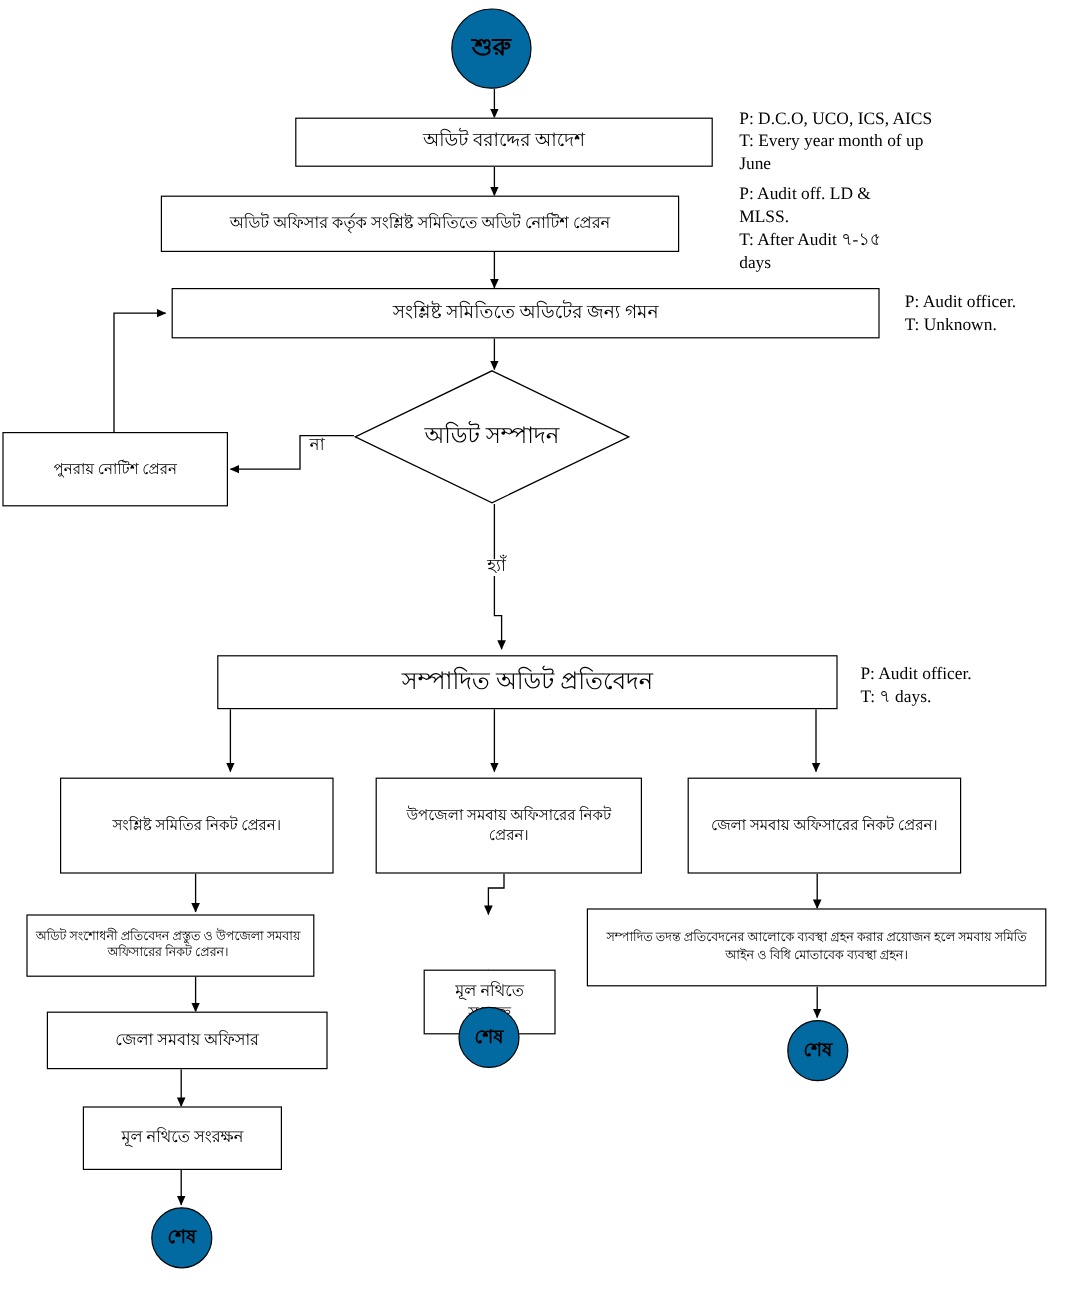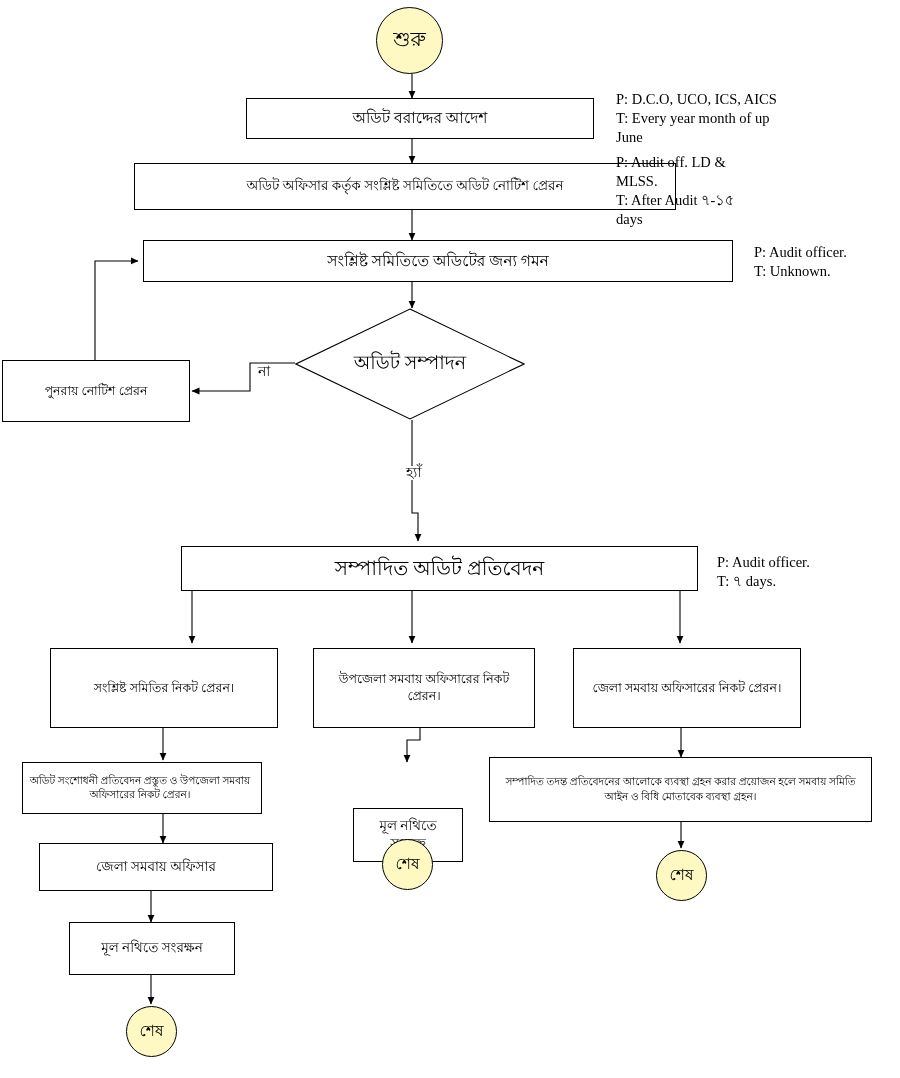--- a/index.html
+++ b/index.html
@@ -44,7 +44,8 @@
   .terminator {
     border: 1px solid #000000;
     border-radius: 50%;
-    background: #fef9c3;
+    background: #0369a1;
+    font-weight: bold;
   }
   .diamond-wrap {
     position: absolute;

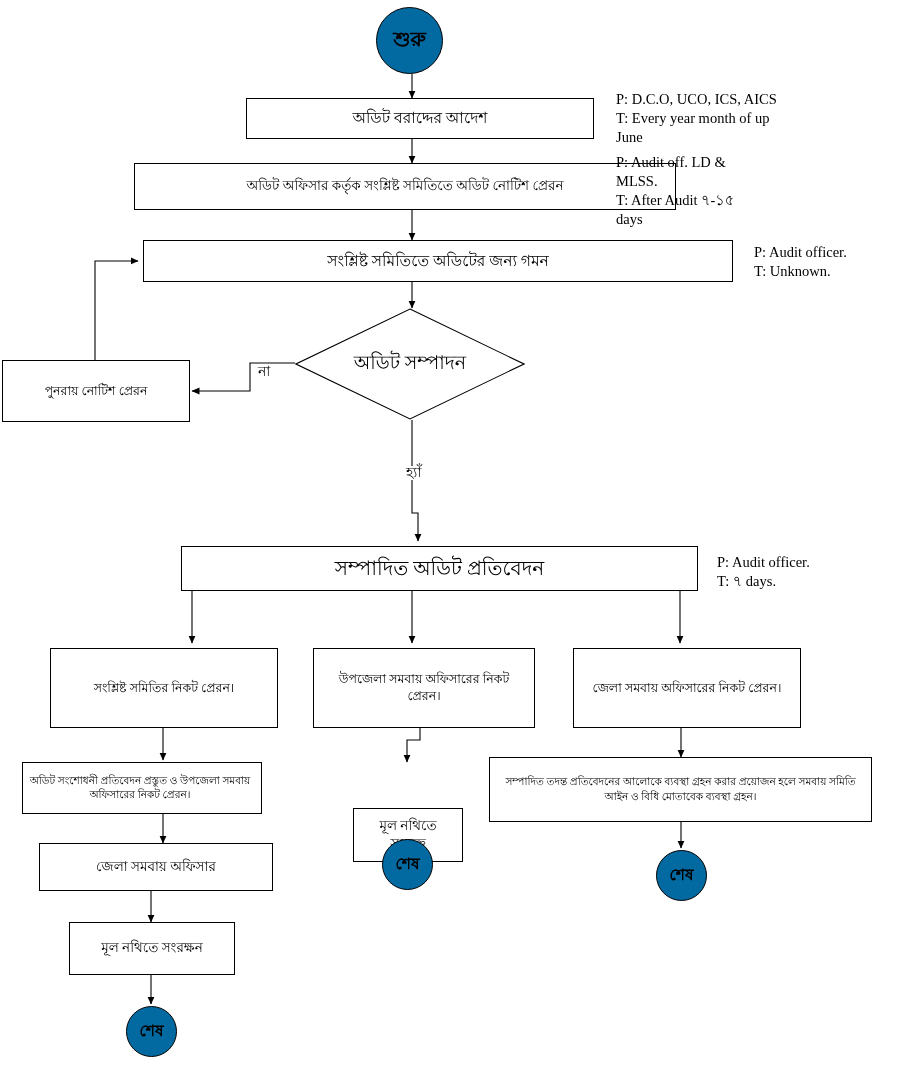--- a/index.html
+++ b/index.html
@@ -151,7 +151,7 @@
 T: Every year month of up
 June</div>
 
-  <div class="node box fs13 bn" style="left:134px; top:163px; width:542px; height:47px;">
+  <div class="node box fs13 bn" style="left:134px; top:163px; width:432px; height:47px;">
     <span>অডিট অফিসার কর্তৃক সংশ্লিষ্ট সমিতিতে অডিট নোটিশ প্রেরন</span>
   </div>
   <div class="annot" style="left:604px; top:153px; width:290px;">P: Audit off. LD &amp;

